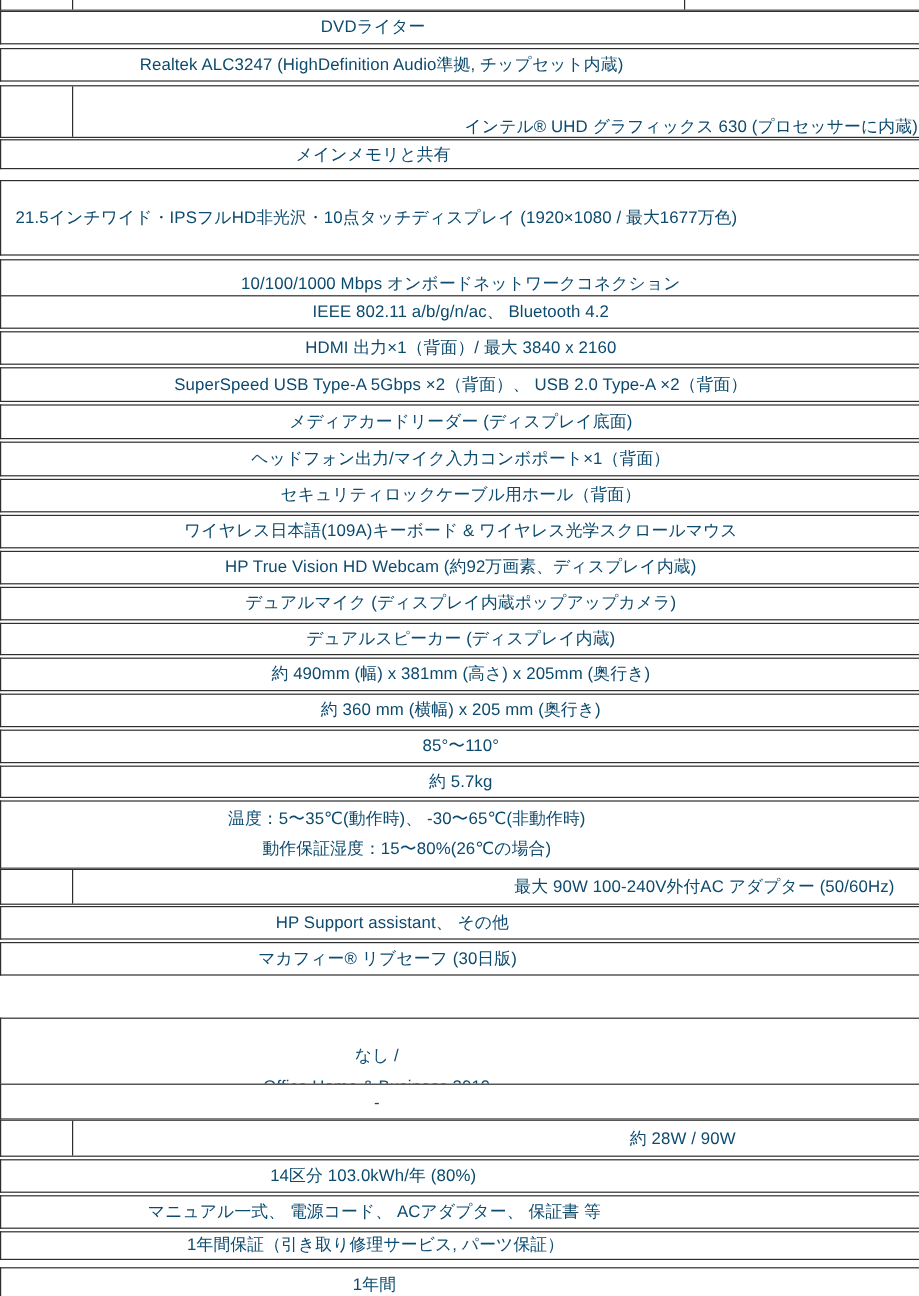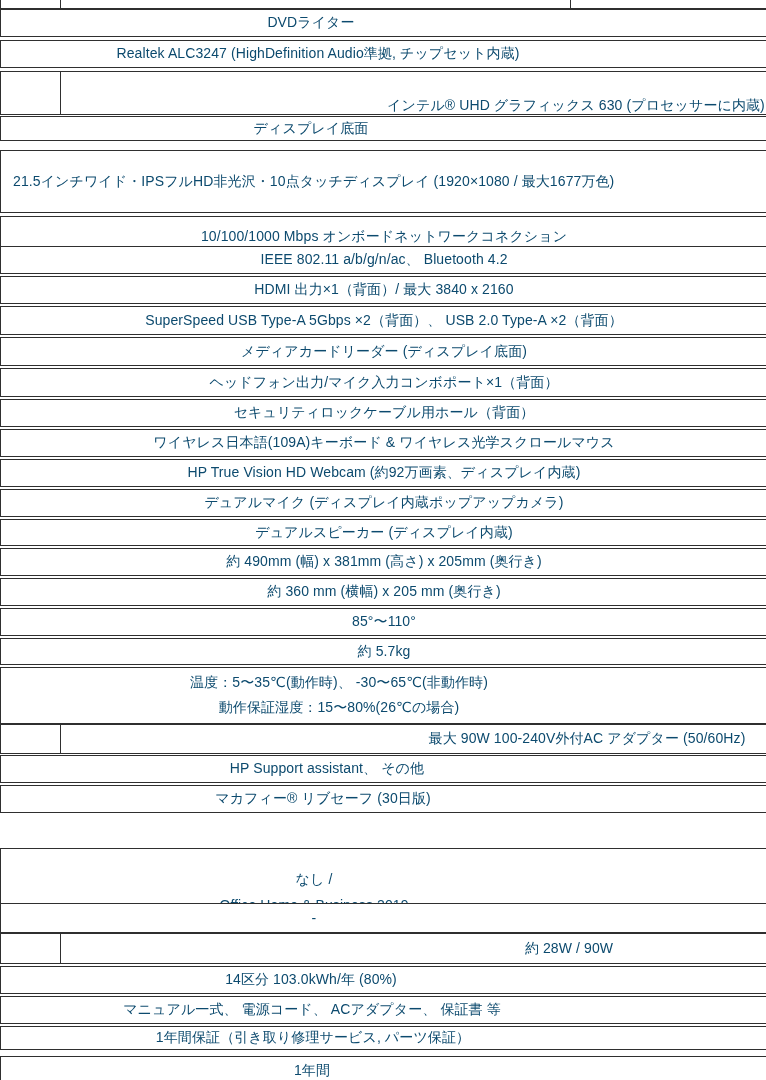--- a/index.html
+++ b/index.html
@@ -55,7 +55,7 @@
       <span class="txt" style="left: 575px; margin-top: 13px;">インテル® UHD グラフィックス 630 (プロセッサーに内蔵)</span>
     </div>
     <div class="row" style="top: 116px; height: 25px;">
-      <span class="txt" style="left: 310px;">ディスプレイ底面</span>
+      <span class="txt" style="left: 310px;">メインメモリと共有</span>
     </div>
     <div class="row" style="top: 150px; height: 63px;">
       <span class="txt-left" style="left: 12px;">21.5インチワイド・IPSフルHD非光沢・10点タッチディスプレイ (1920×1080 / 最大1677万色)</span>

